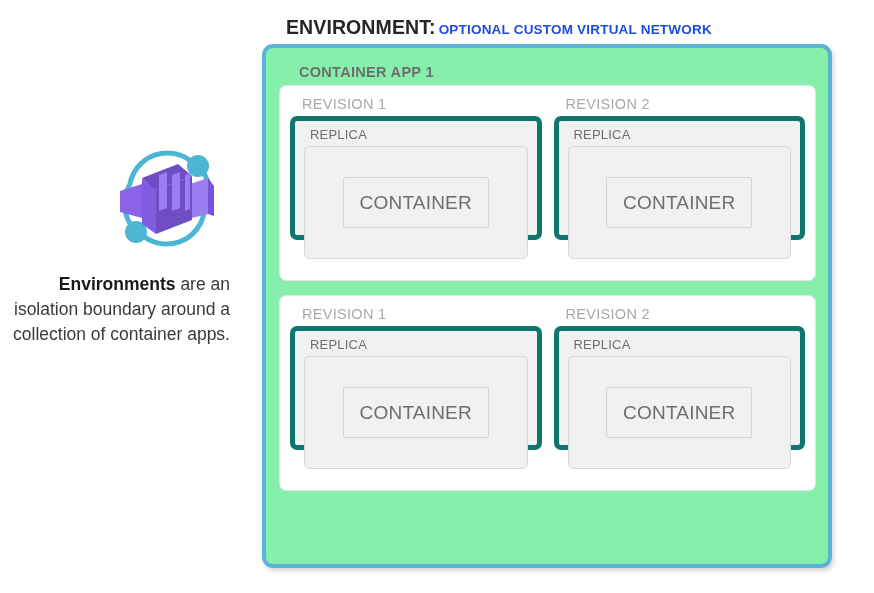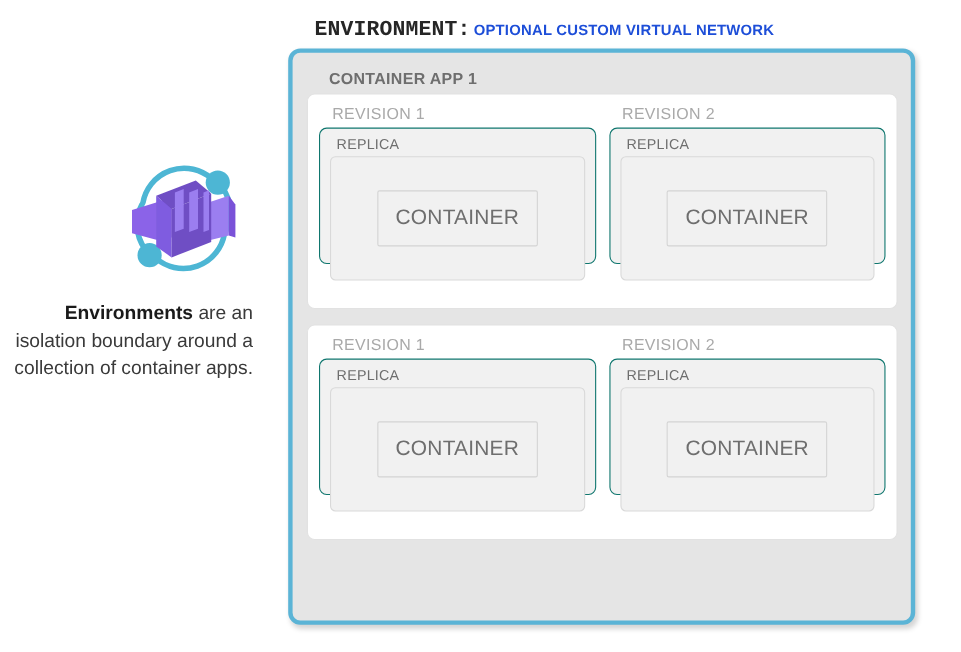--- a/index.html
+++ b/index.html
@@ -60,7 +60,6 @@
     font-weight: bold;
     color: #262626;
     letter-spacing: 0.1px;
-    font-family: Liberation Mono, monospace;
   }
   #env-header-sub {
     font-size: 13.5px;

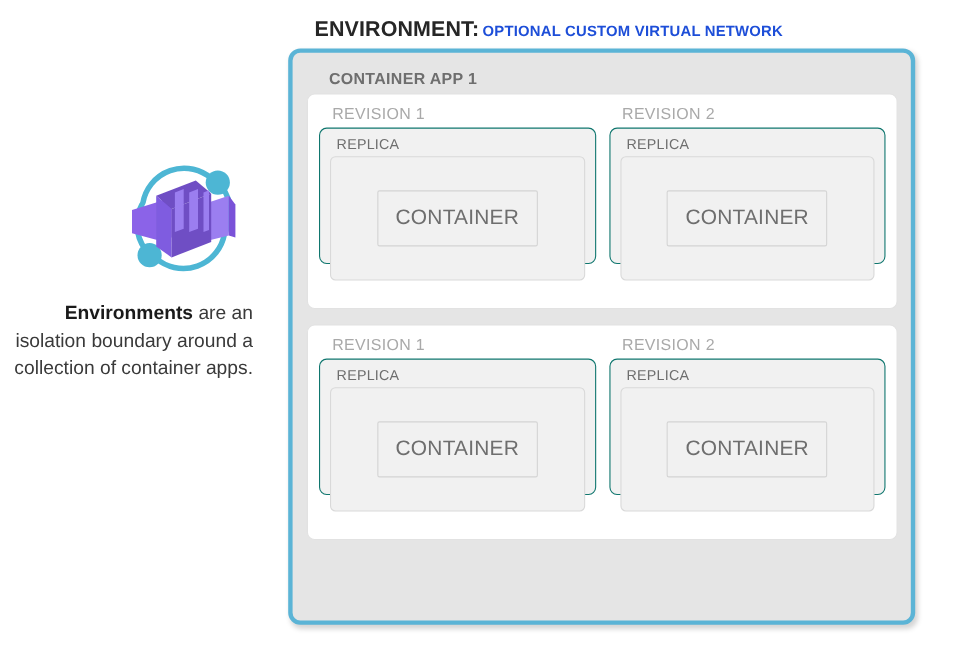--- a/index.html
+++ b/index.html
@@ -79,7 +79,7 @@
     box-sizing: border-box;
     border: 4px solid #5bb4d6;
     border-radius: 11px;
-    background: #e5e5e5;
+    background: #86efac;
     box-shadow: 2px 3px 5px rgba(0,0,0,0.17);
     padding: 12px 12px 12px 13px;
   }

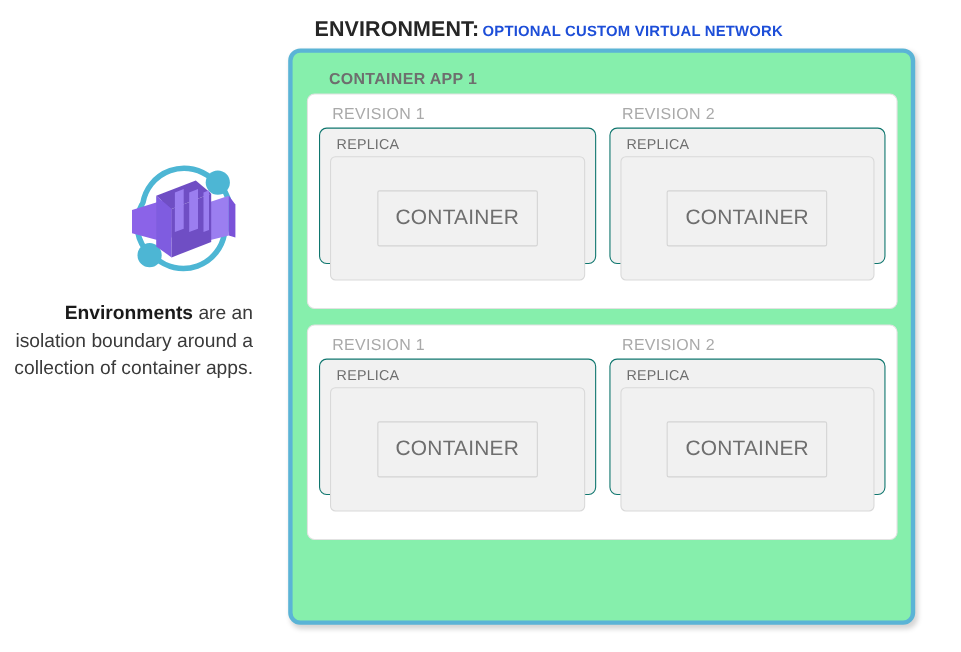--- a/index.html
+++ b/index.html
@@ -120,7 +120,7 @@
   .revision-box {
     box-sizing: border-box;
     background: #f1f1f1;
-    border: 1px solid #0f766e;
+    border: 5px solid #0f766e;
     border-radius: 7px;
     height: 124px;
     padding: 6px 9px 9px 9px;

